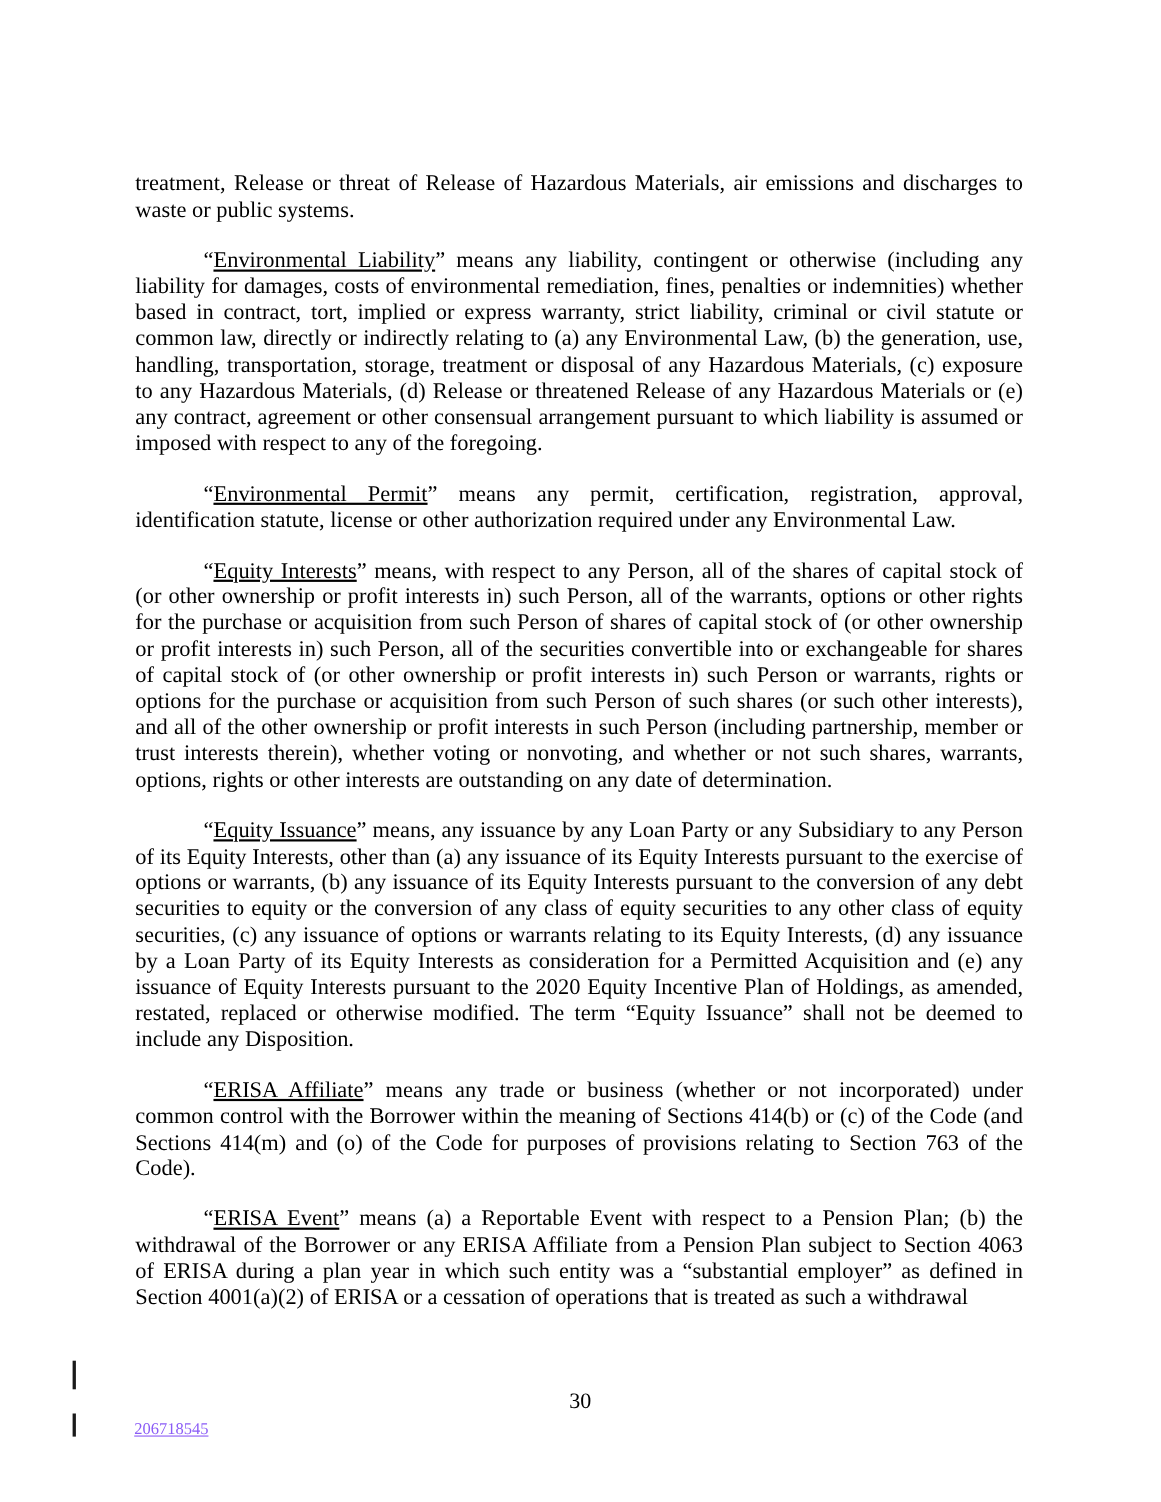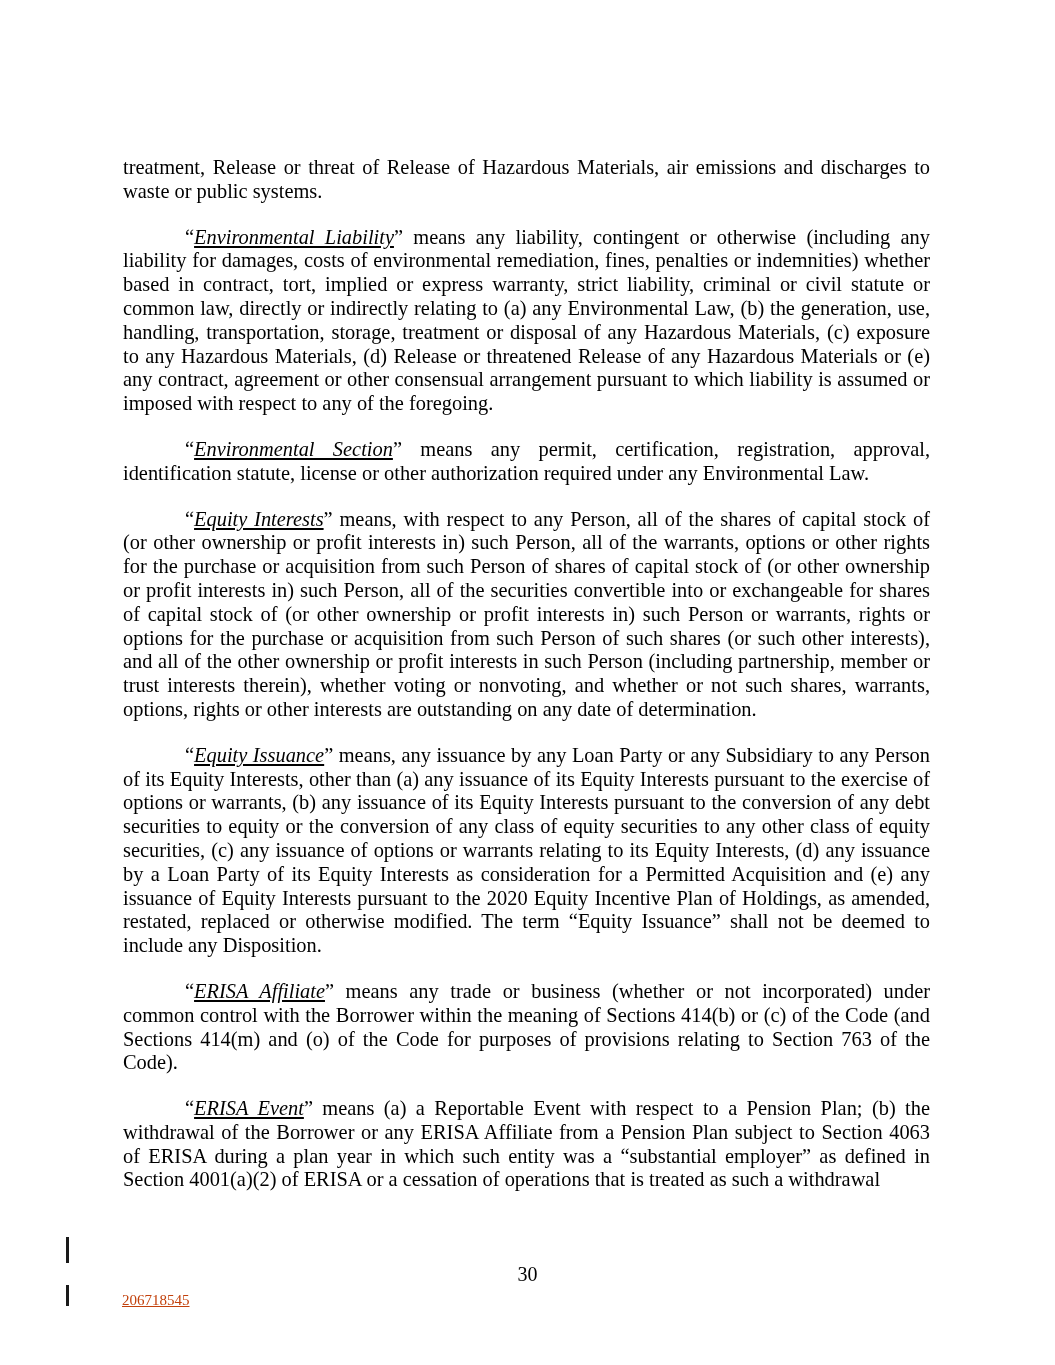--- a/index.html
+++ b/index.html
@@ -34,7 +34,6 @@
     margin-top: 36px;
   }
   .term {
-    font-style: italic;
     text-decoration: underline;
   }
   .page-number {

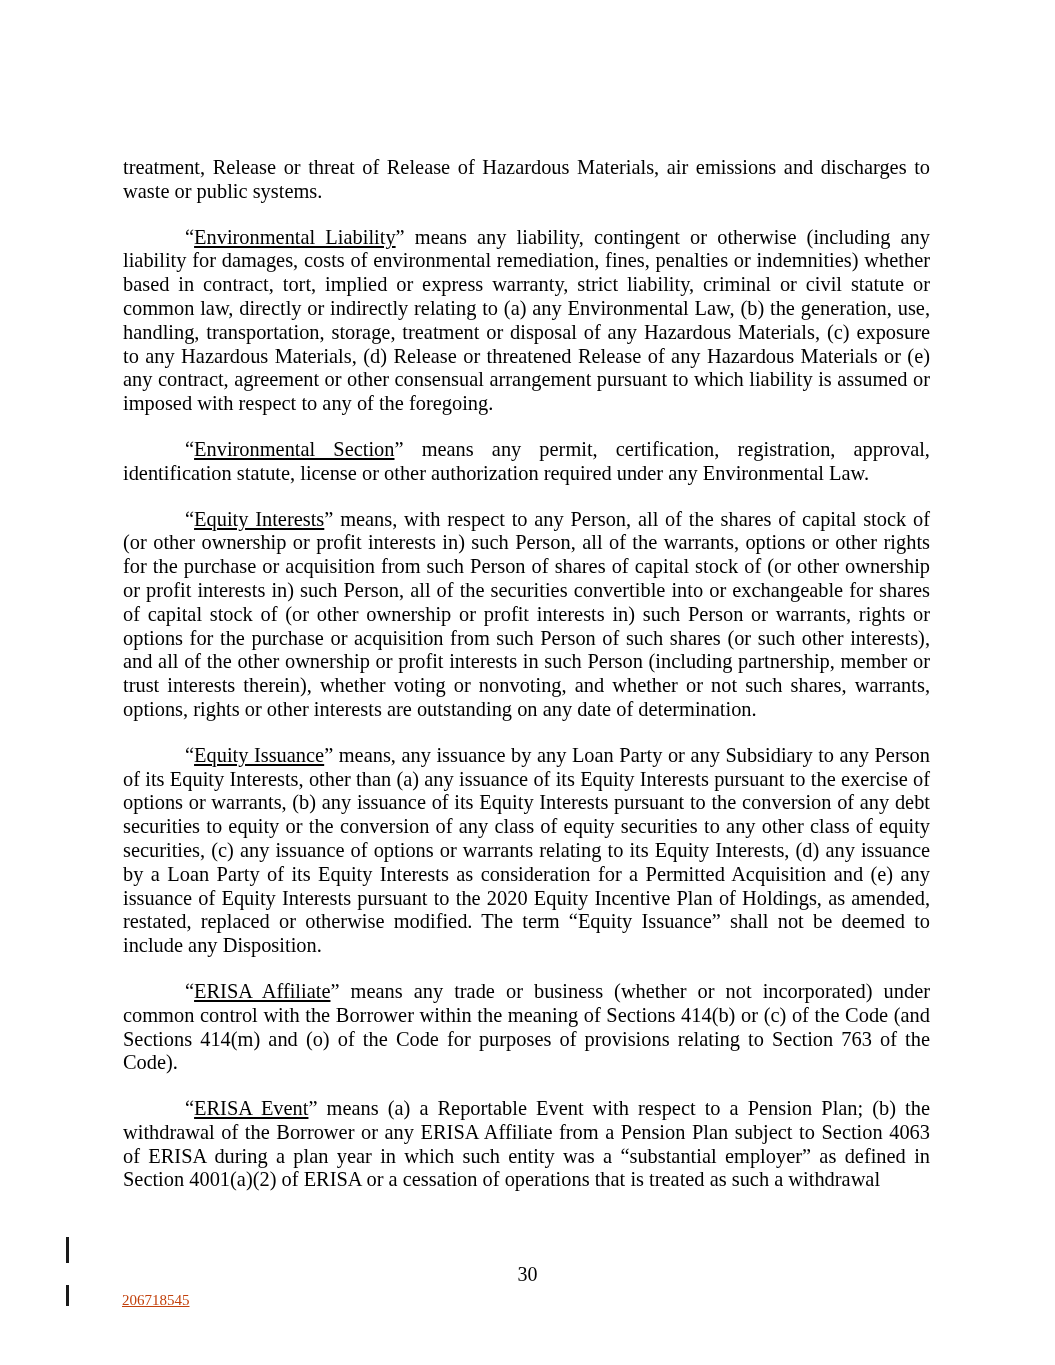--- a/index.html
+++ b/index.html
@@ -75,7 +75,7 @@
 
     <p><span>“</span><span class="term">Environmental Liability</span><span>” means any liability, contingent or otherwise (including any liability for damages, costs of environmental remediation, fines, penalties or indemnities) whether based in contract, tort, implied or express warranty, strict liability, criminal or civil statute or common law, directly or indirectly relating to (a) any Environmental Law, (b) the generation, use, handling, transportation, storage, treatment or disposal of any Hazardous Materials, (c) exposure to any Hazardous Materials, (d) Release or threatened Release of any Hazardous Materials or (e) any contract, agreement or other consensual arrangement pursuant to which liability is assumed or imposed with respect to any of the foregoing.</span></p>
 
-    <p><span>“</span><span class="term">Environmental Section</span><span>” means any permit, certification, registration, approval, identification statute, license or other authorization required under any Environmental Law.</span></p>
+    <p><span>“</span><span class="term">Environmental Permit</span><span>” means any permit, certification, registration, approval, identification statute, license or other authorization required under any Environmental Law.</span></p>
 
     <p><span>“</span><span class="term">Equity Interests</span><span>” means, with respect to any Person, all of the shares of capital stock of (or other ownership or profit interests in) such Person, all of the warrants, options or other rights for the purchase or acquisition from such Person of shares of capital stock of (or other ownership or profit interests in) such Person, all of the securities convertible into or exchangeable for shares of capital stock of (or other ownership or profit interests in) such Person or warrants, rights or options for the purchase or acquisition from such Person of such shares (or such other interests), and all of the other ownership or profit interests in such Person (including partnership, member or trust interests therein), whether voting or nonvoting, and whether or not such shares, warrants, options, rights or other interests are outstanding on any date of determination.</span></p>
 

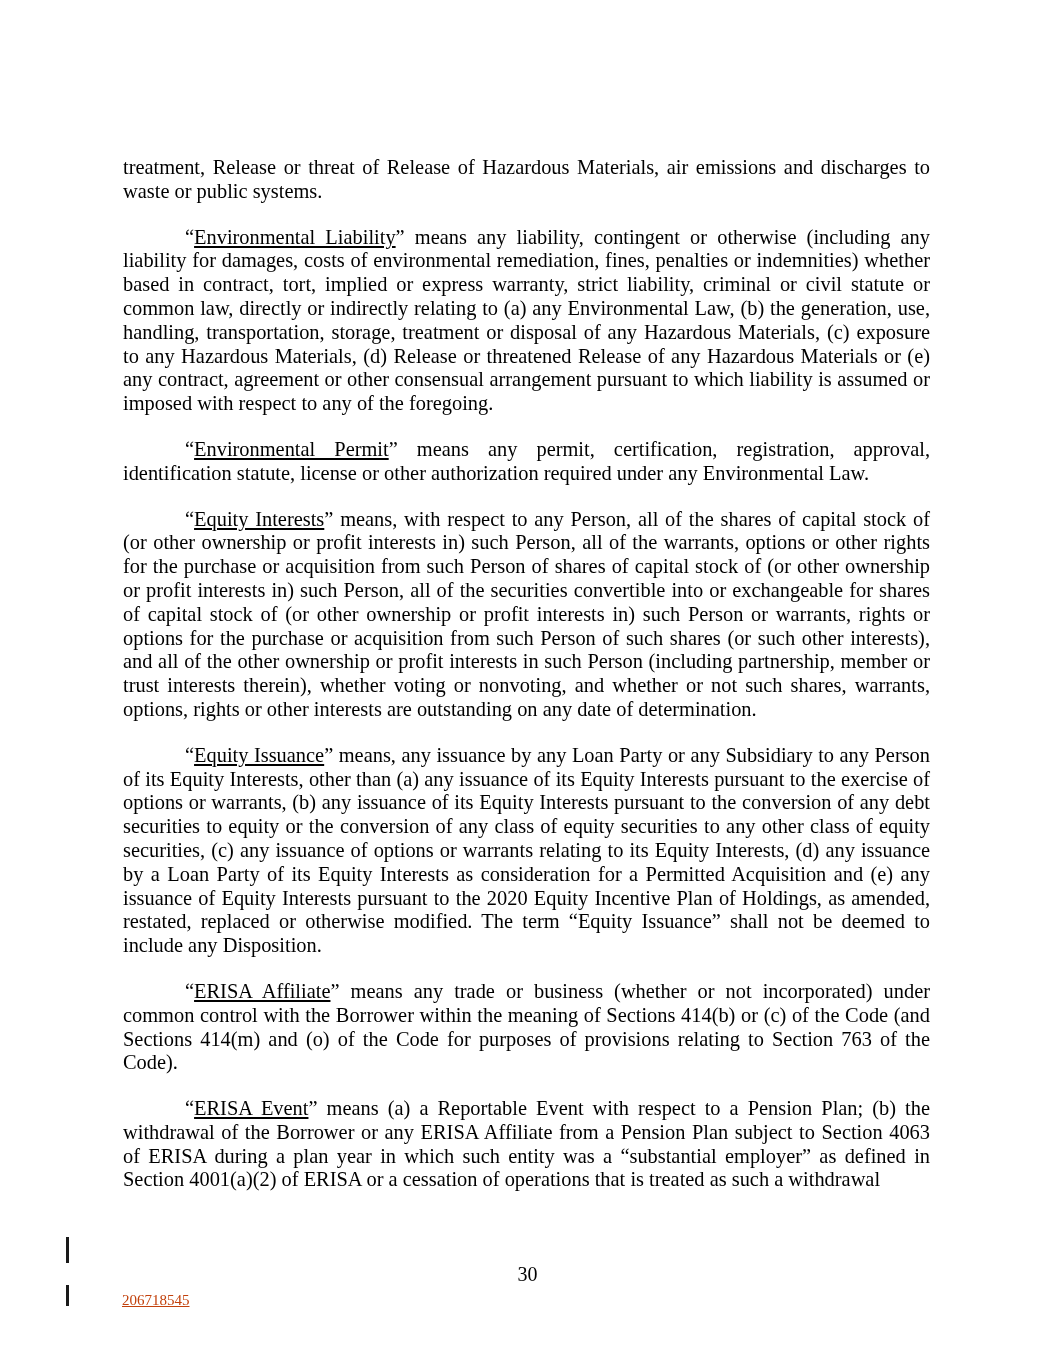--- a/index.html
+++ b/index.html
@@ -51,7 +51,7 @@
     top: 1291px;
     font-size: 15px;
     line-height: 18px;
-    color: #c2410c;
+    color: #8b5cf6;
     text-decoration: underline;
     cursor: pointer;
   }

